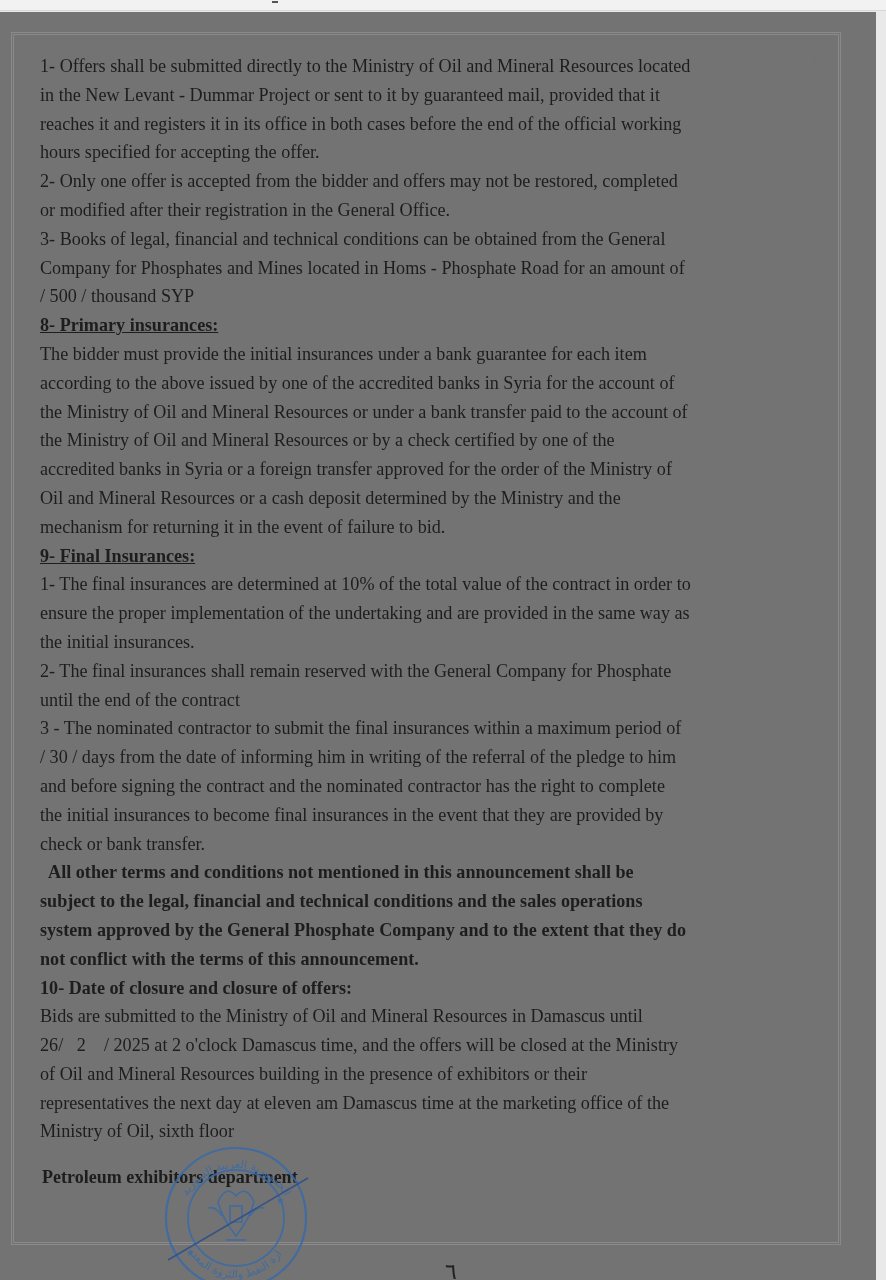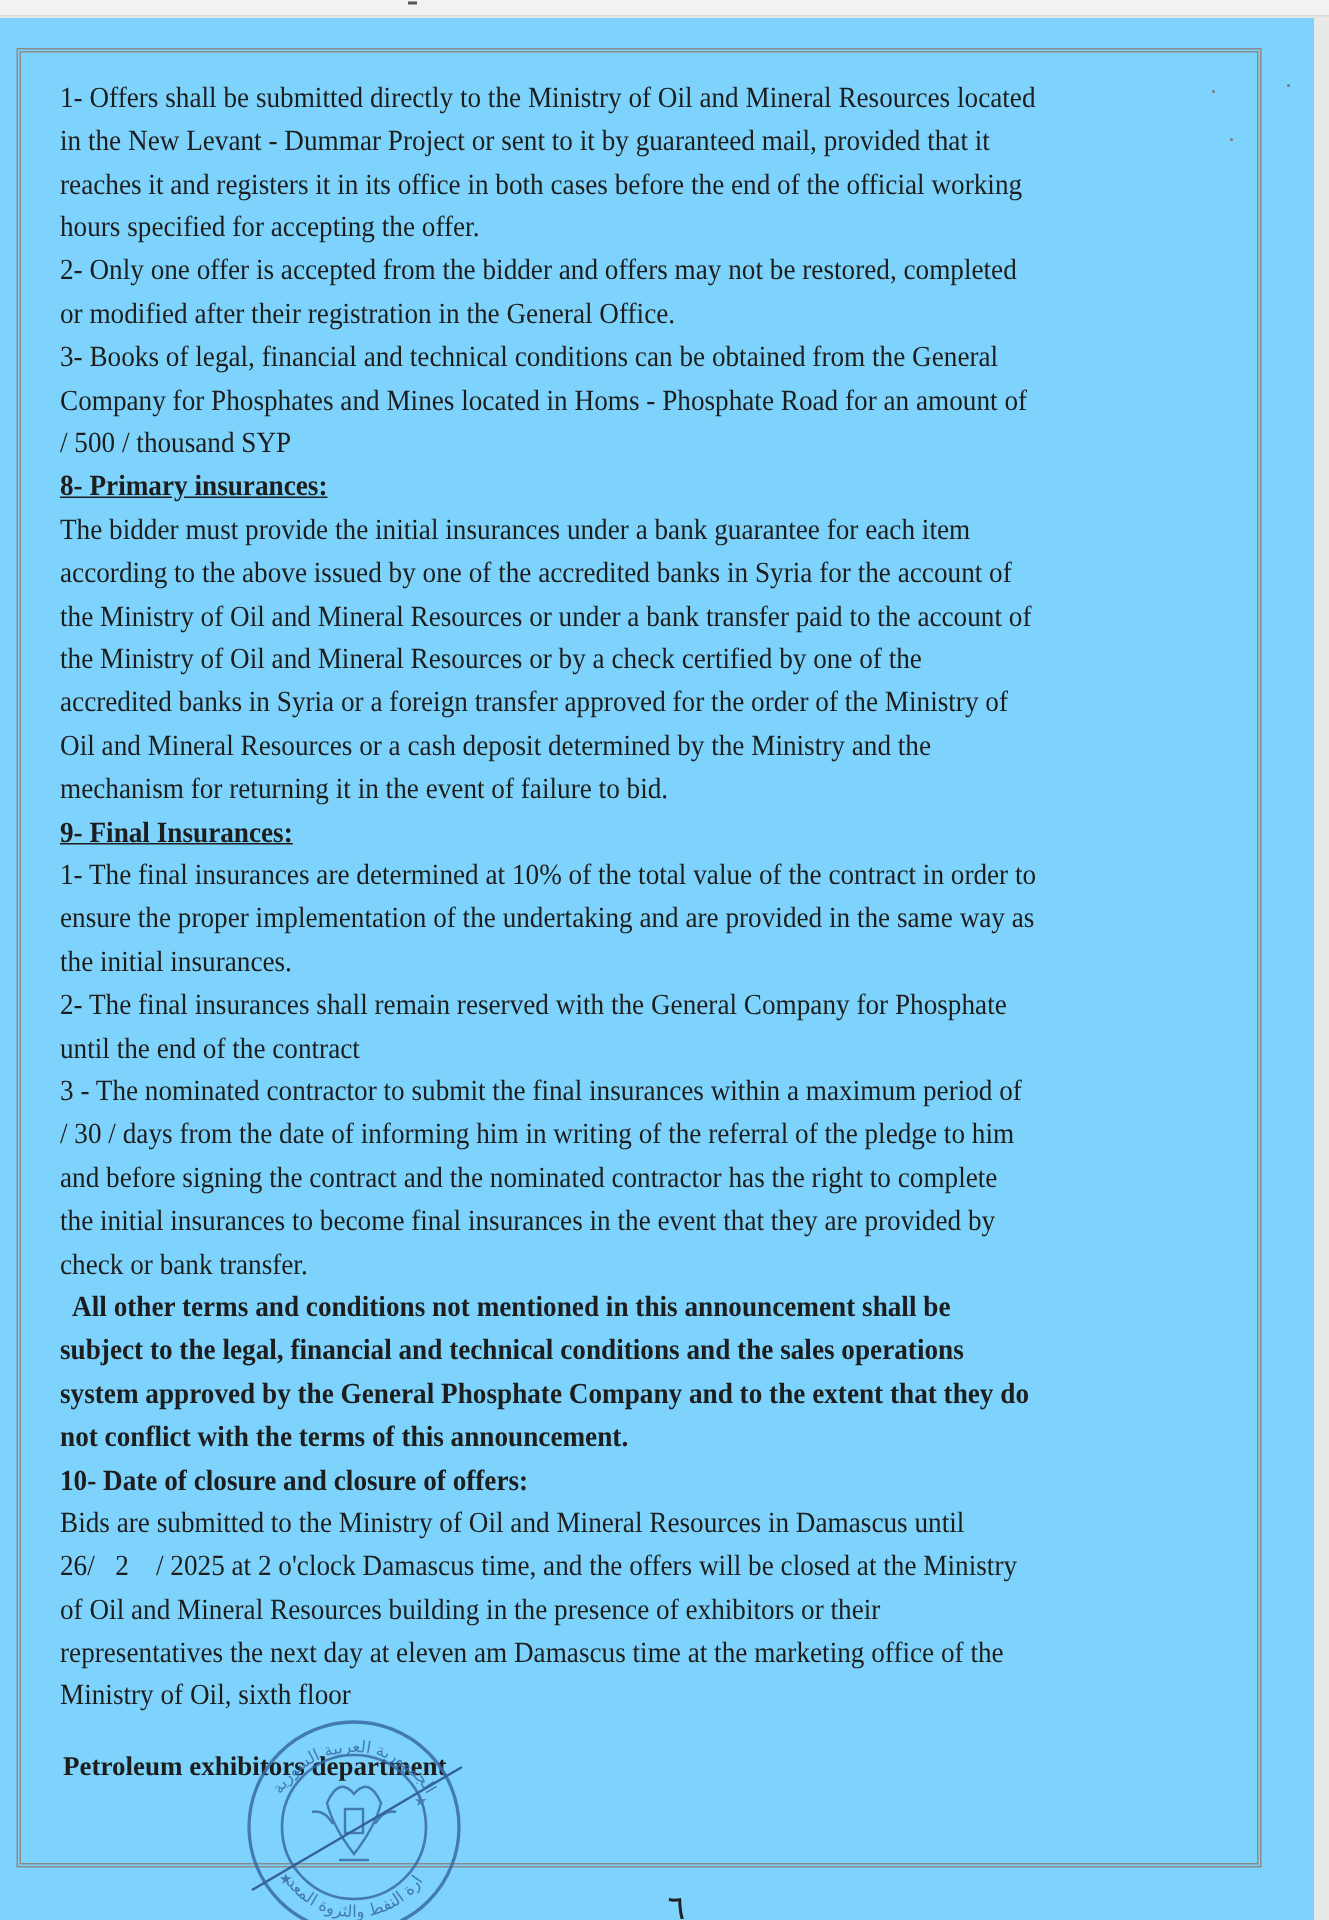--- a/index.html
+++ b/index.html
@@ -17,7 +17,7 @@
     .top-mark { position: absolute; left: 272px; top: 1px; width: 6px; height: 2px; background: #555; }
     .page {
       position: absolute; left: 0; top: 12px; width: 876px; height: 1268px;
-      background: #7dd3fc;
+      background: #737373;
     }
     .frame {
       position: absolute; left: 11px; top: 20px; width: 830px; height: 1213px;

